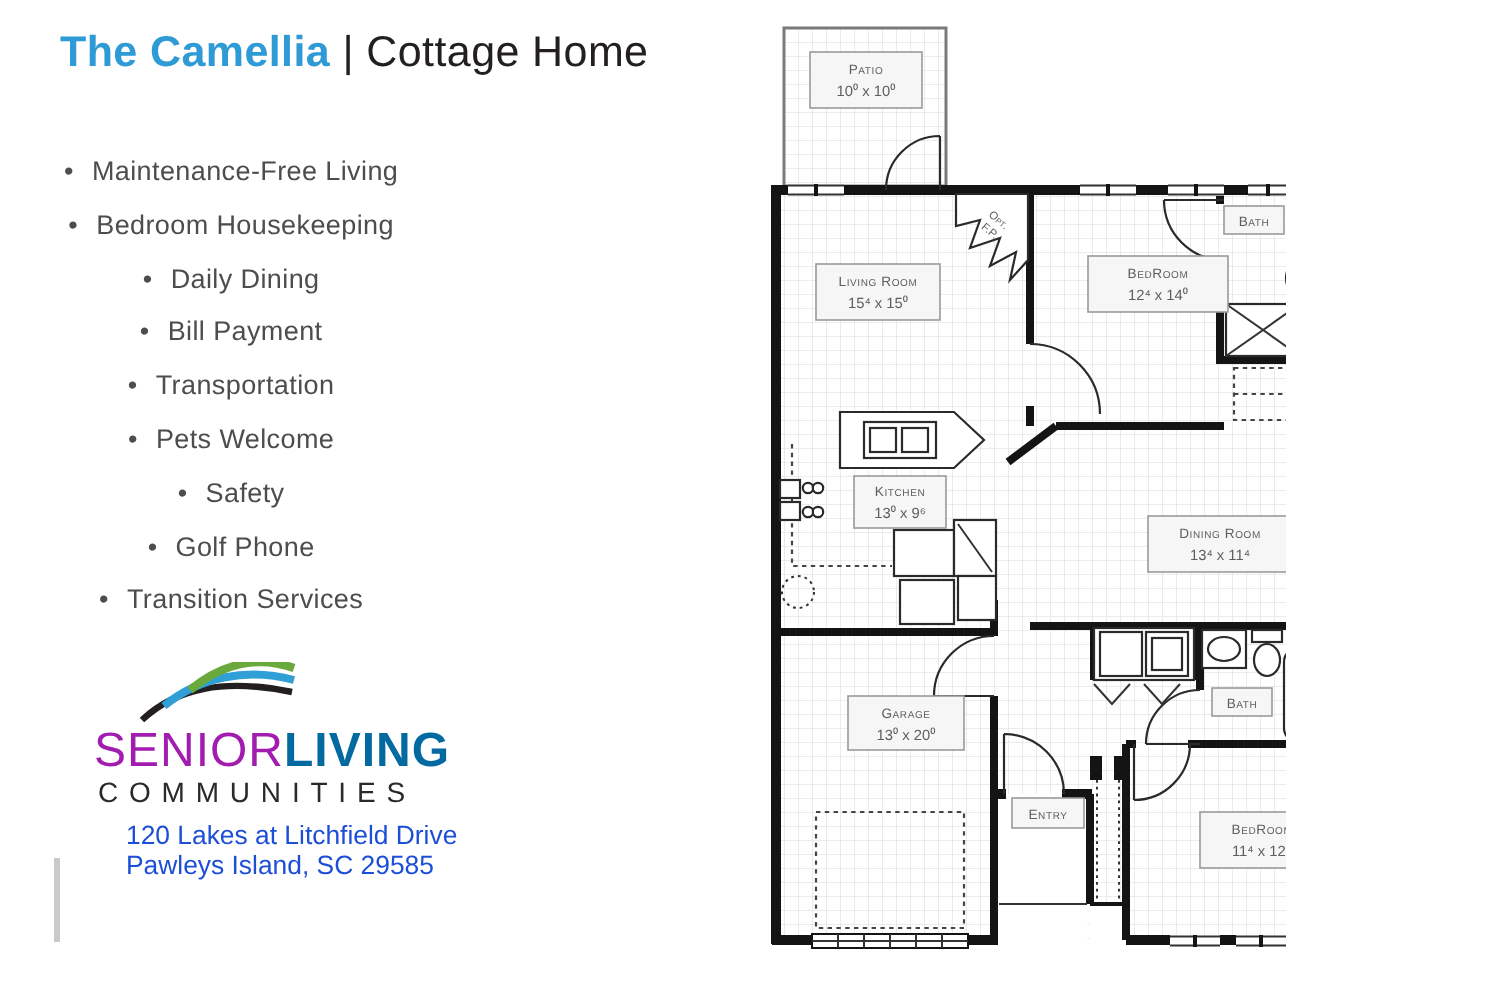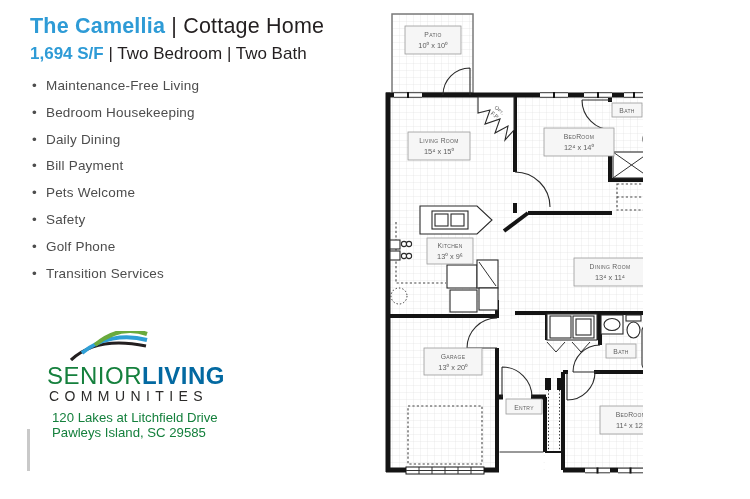--- a/index.html
+++ b/index.html
@@ -52,7 +52,6 @@
 
   <div class="titleblock">
     <div class="title"><span class="accent">The Camellia</span><span> | Cottage Home</span></div>
-    <div class="subtitle"><span class="accent">1,694 S/F</span><span> | Two Bedroom | Two Bath</span></div>
   </div>
 
   <ul class="amenities">

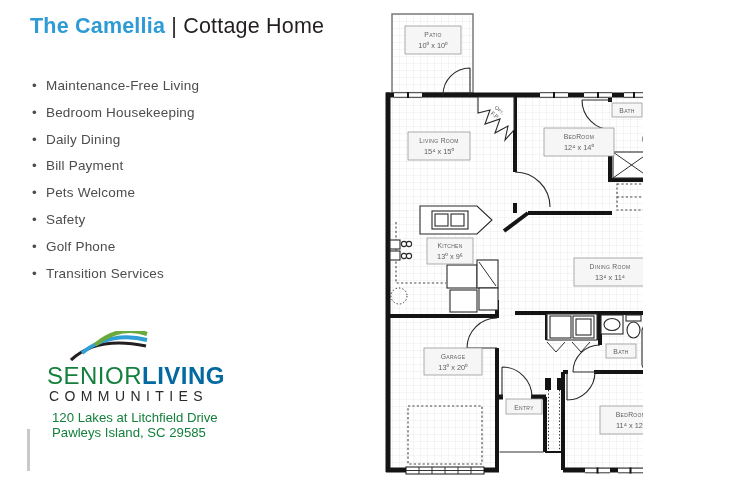--- a/index.html
+++ b/index.html
@@ -14,7 +14,7 @@
   .subtitle .accent{color:#2e9bd6;font-weight:700;}
 
   ul.amenities{position:absolute;left:32px;top:78px;margin:0;padding:0;list-style:none;}
-  ul.amenities li{font-size:13.5px;color:#4d4d4d;margin-bottom:11.8px;letter-spacing:.2px;}
+  ul.amenities li{font-size:13.5px;color:#4d4d4d;margin-bottom:11.8px;letter-spacing:.2px;text-align:center;}
   ul.amenities li::before{content:"•";margin-right:9px;color:#4d4d4d;}
 
   

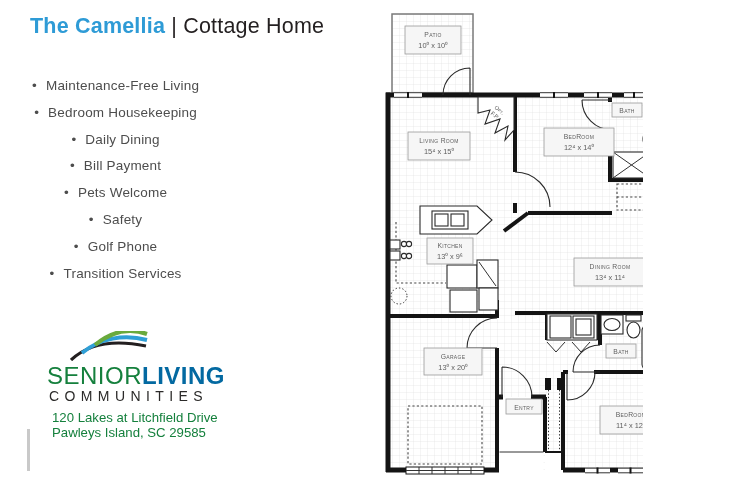--- a/index.html
+++ b/index.html
@@ -59,6 +59,7 @@
     <li>Bedroom Housekeeping</li>
     <li>Daily Dining</li>
     <li>Bill Payment</li>
+    <li>Transportation</li>
     <li>Pets Welcome</li>
     <li>Safety</li>
     <li>Golf Phone</li>

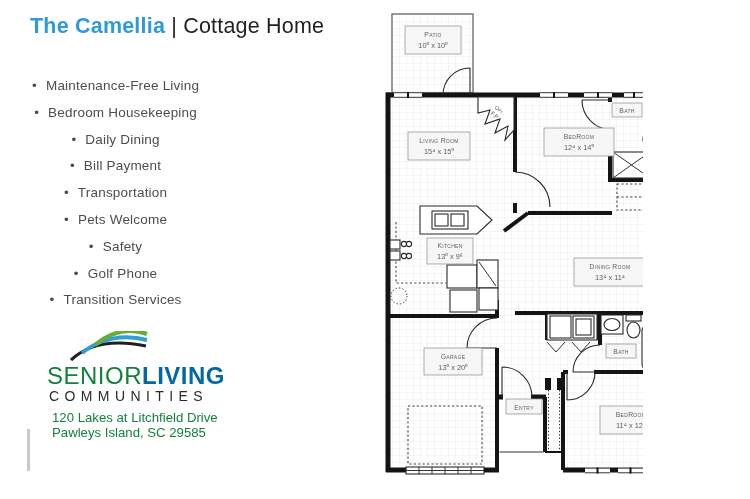--- a/index.html
+++ b/index.html
@@ -20,7 +20,7 @@
   
   .logo-arcs{position:absolute;left:70px;top:331px;}
   .wordmark{position:absolute;left:47px;top:362px;font-size:24px;letter-spacing:.5px;white-space:nowrap;}
-  .wordmark .senior{color:#15803d;font-weight:400;}
+  .wordmark .senior{color:#a21caf;font-weight:400;}
   .wordmark .living{color:#0369a1;font-weight:700;}
   .communities{position:absolute;left:49px;top:388px;font-size:14px;letter-spacing:5.4px;
                color:#2b2a29;white-space:nowrap;}

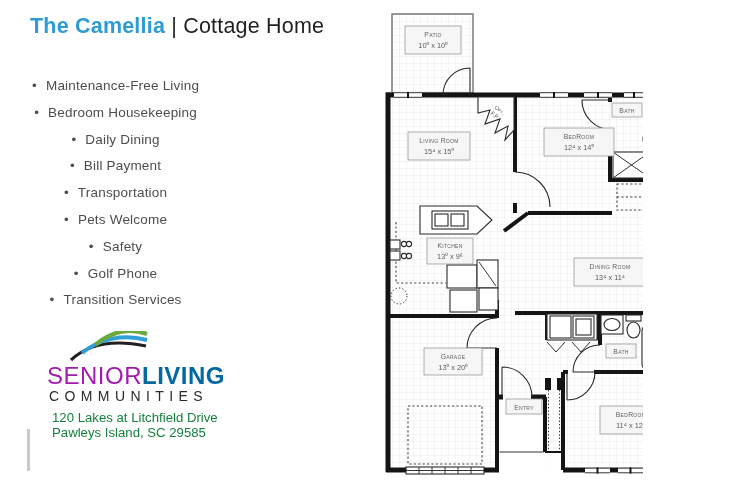--- a/index.html
+++ b/index.html
@@ -27,7 +27,7 @@
 
   .rule{position:absolute;left:27px;top:429px;width:3px;height:42px;background:#c9c9c9;}
 
-  .contact{position:absolute;left:52px;top:410px;font-size:13.2px;line-height:15.4px;color:#15803d;}
+  .contact{position:absolute;left:63px;top:410px;font-size:13.2px;line-height:15.4px;color:#1d4ed8;}
 
   
   .plan{position:absolute;left:383px;top:6px;}

